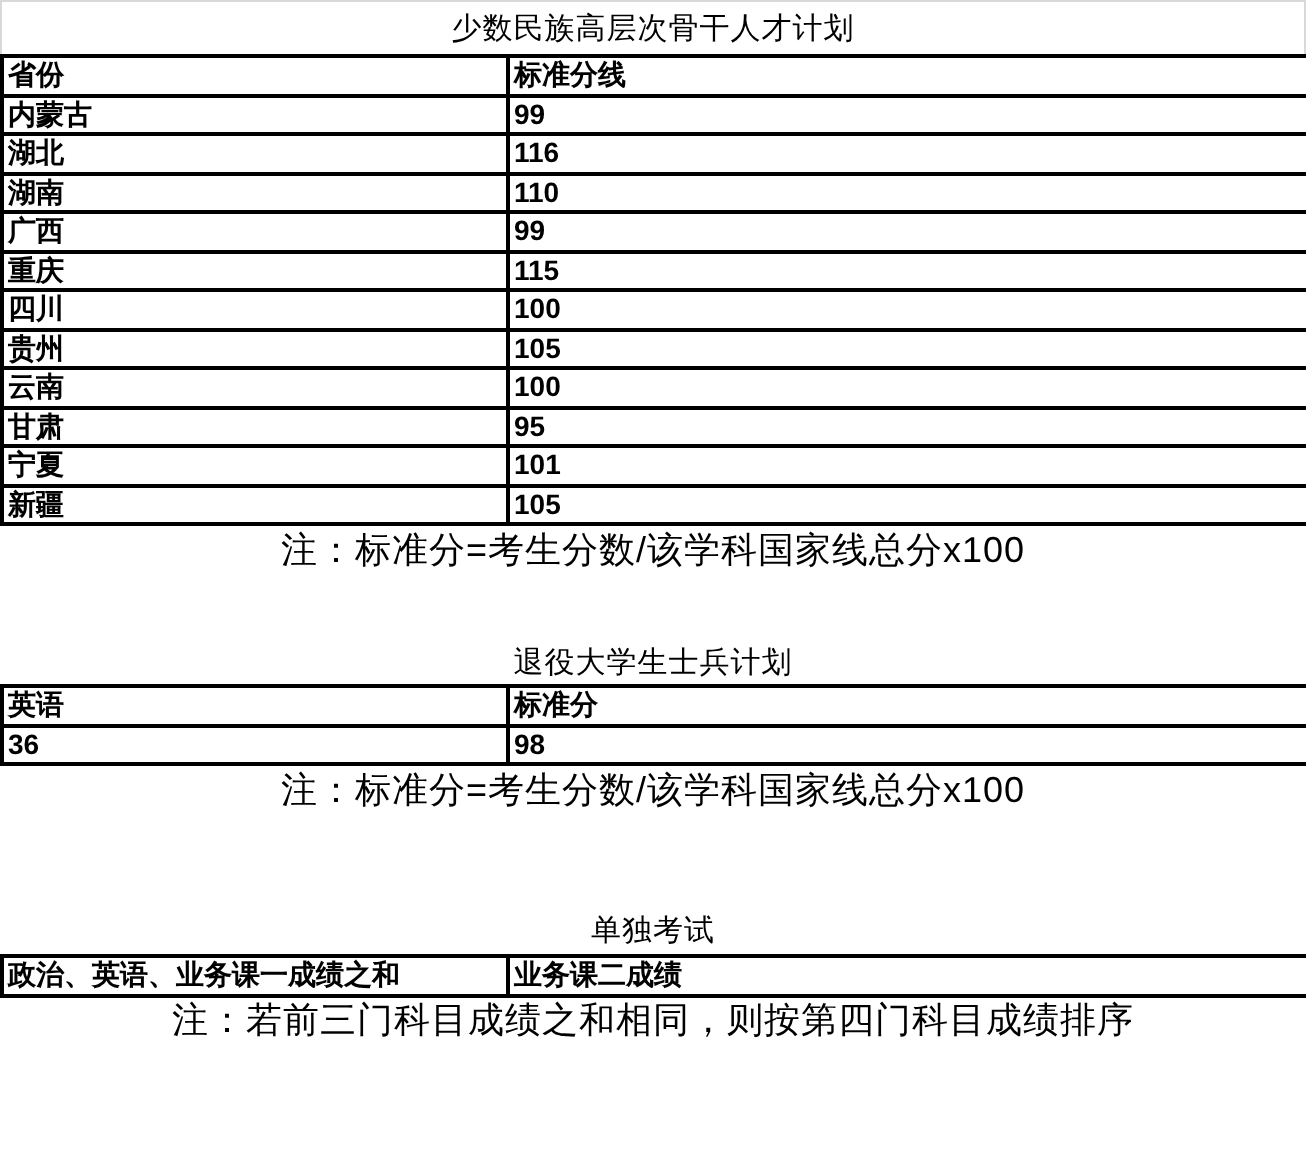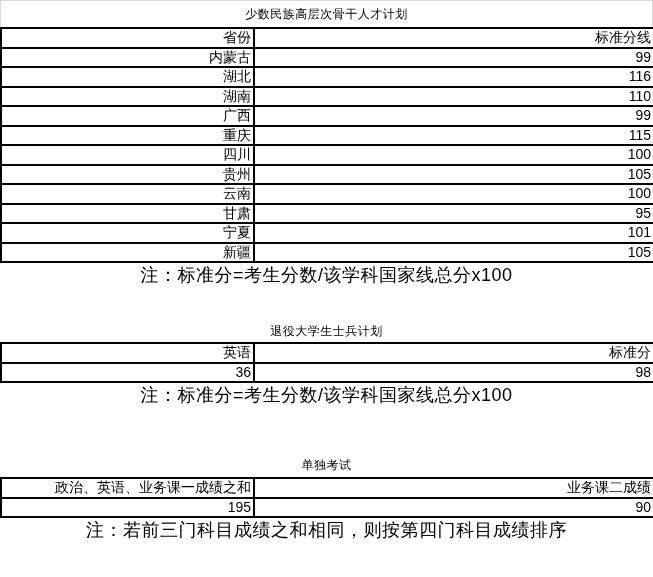--- a/index.html
+++ b/index.html
@@ -18,7 +18,7 @@
     display: flex;
     align-items: center;
     justify-content: center;
-    font-size: 12px;
+    font-size: 15px;
     letter-spacing: 0.5px;
     font-family: Liberation Serif, serif;
   }

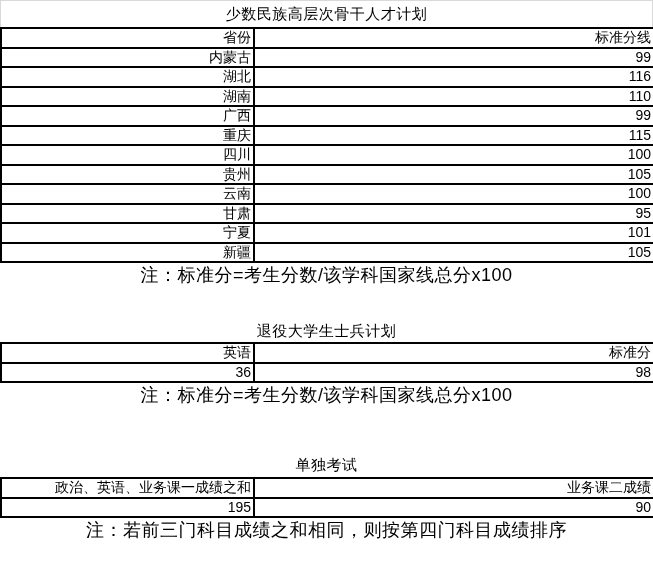--- a/index.html
+++ b/index.html
@@ -34,9 +34,9 @@
   table.score-table th,
   table.score-table td {
     border: 2px solid #000000;
-    font-weight: normal;
+    font-weight: bold;
     font-size: 14px;
-    text-align: right;
+    text-align: left;
     vertical-align: middle;
     height: 19px;
     padding: 0 2px;

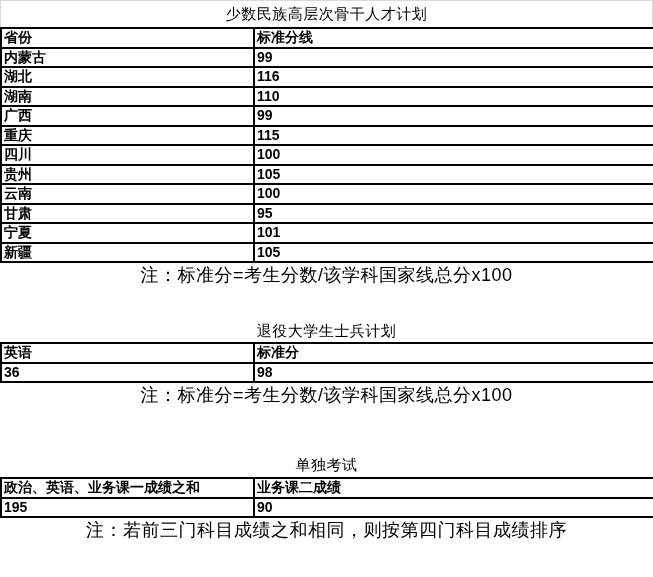--- a/index.html
+++ b/index.html
@@ -162,10 +162,6 @@
       <th>政治、英语、业务课一成绩之和</th>
       <th>业务课二成绩</th>
     </tr>
-    <tr>
-      <td>195</td>
-      <td>90</td>
-    </tr>
   </tbody>
     </table>
 

